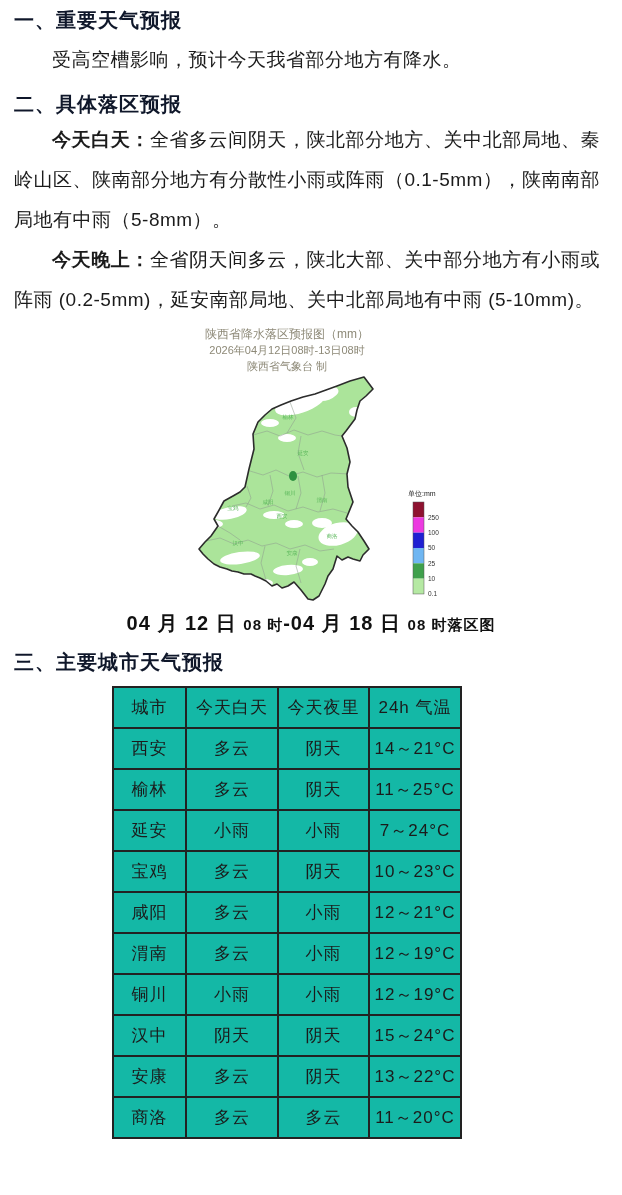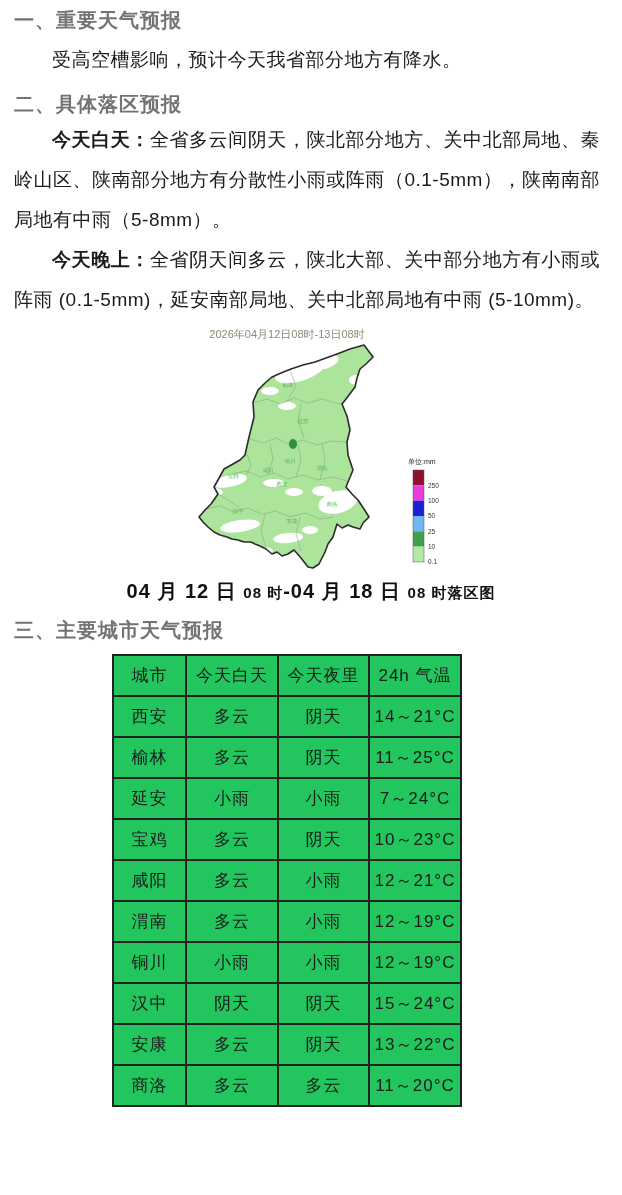--- a/index.html
+++ b/index.html
@@ -9,7 +9,7 @@
     color:#1b1b1b;
   }
   .heading{
-    font-size:20px;font-weight:700;color:#737373;
+    font-size:20px;font-weight:700;color:#0f172a;
     margin:0 0 0 14px;line-height:28px;letter-spacing:1px;
   }
   .heading.h1{margin-top:6px;}

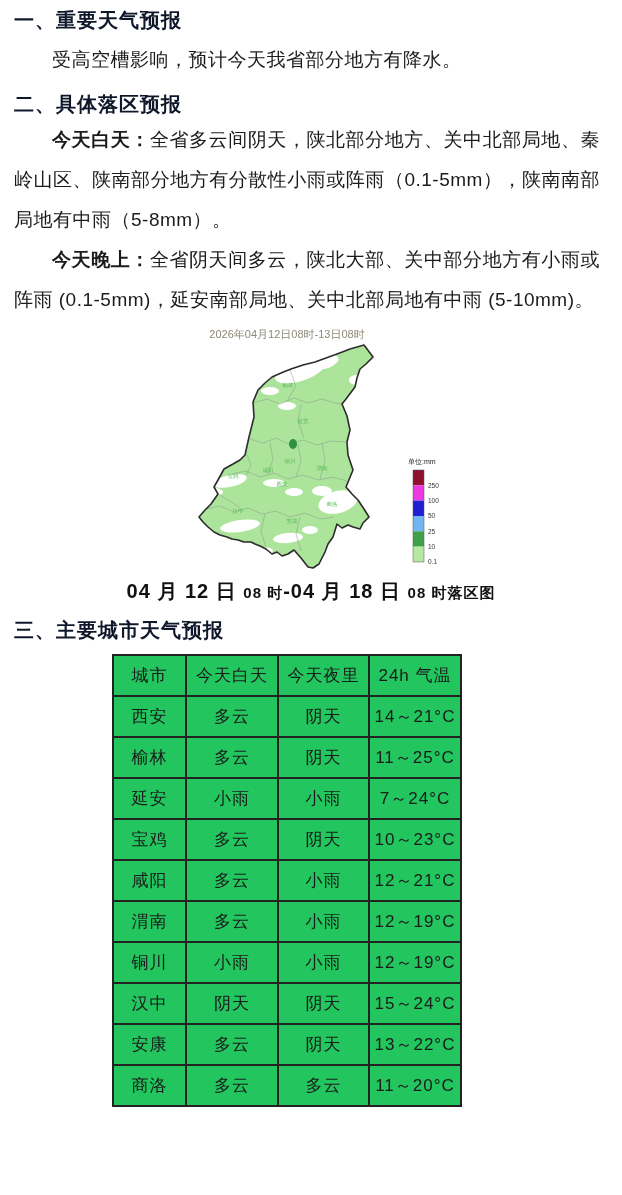--- a/index.html
+++ b/index.html
@@ -65,7 +65,7 @@
 
 <p class="para p2"><span class="bold-lead">今天白天：</span><span>全省多云间阴天，陕北部分地方、关中北部局地、秦岭山区、陕南部分地方有分散性小雨或阵雨（0.1-5mm），陕南南部局地有中雨（5-8mm）。</span></p>
 
-<p class="para"><span class="bold-lead">今天晚上：</span><span>全省阴天间多云，陕北大部、关中部分地方有小雨或阵雨 (0.1-5mm)，延安南部局地、关中北部局地有中雨 (5-10mm)。</span></p>
+<p class="para"><span class="bold-lead">今天晚上：</span><span>全省阴天间多云，陕北大部、关中部分地方有小雨或阵雨 (0.2-5mm)，延安南部局地、关中北部局地有中雨 (5-10mm)。</span></p>
 
 <div class="map-titles">
   <div class="t2">2026年04月12日08时-13日08时</div>

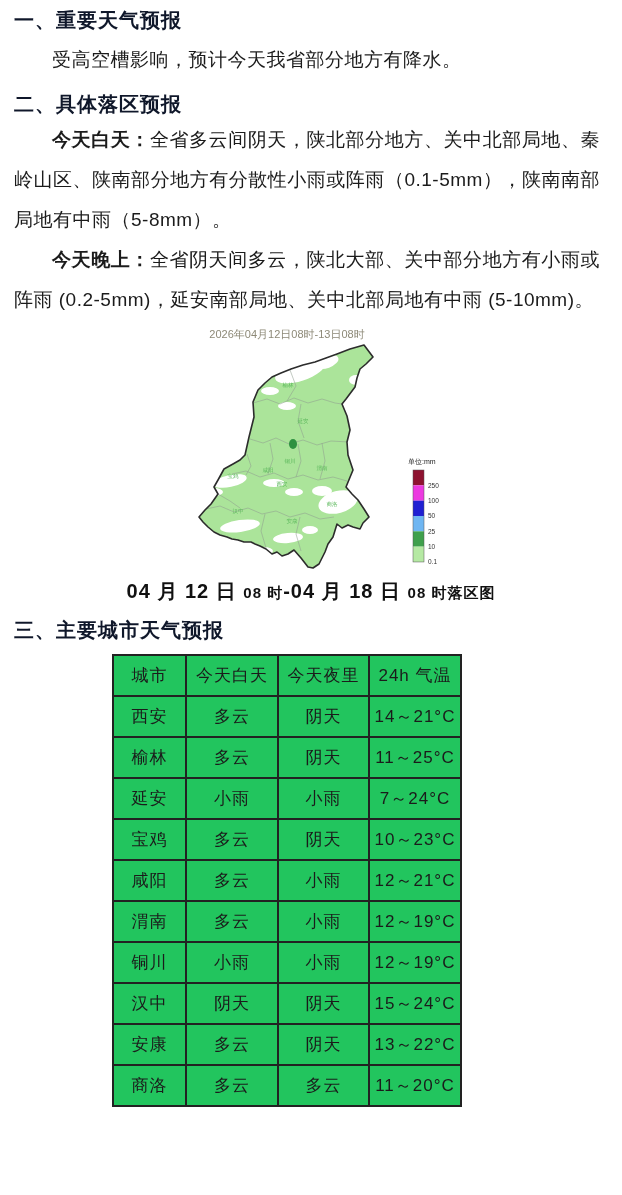--- a/index.html
+++ b/index.html
@@ -68,6 +68,7 @@
 <p class="para"><span class="bold-lead">今天晚上：</span><span>全省阴天间多云，陕北大部、关中部分地方有小雨或阵雨 (0.2-5mm)，延安南部局地、关中北部局地有中雨 (5-10mm)。</span></p>
 
 <div class="map-titles">
+  <div class="t1">陕西省降水落区预报图（mm）</div>
   <div class="t2">2026年04月12日08时-13日08时</div>
 </div>
 

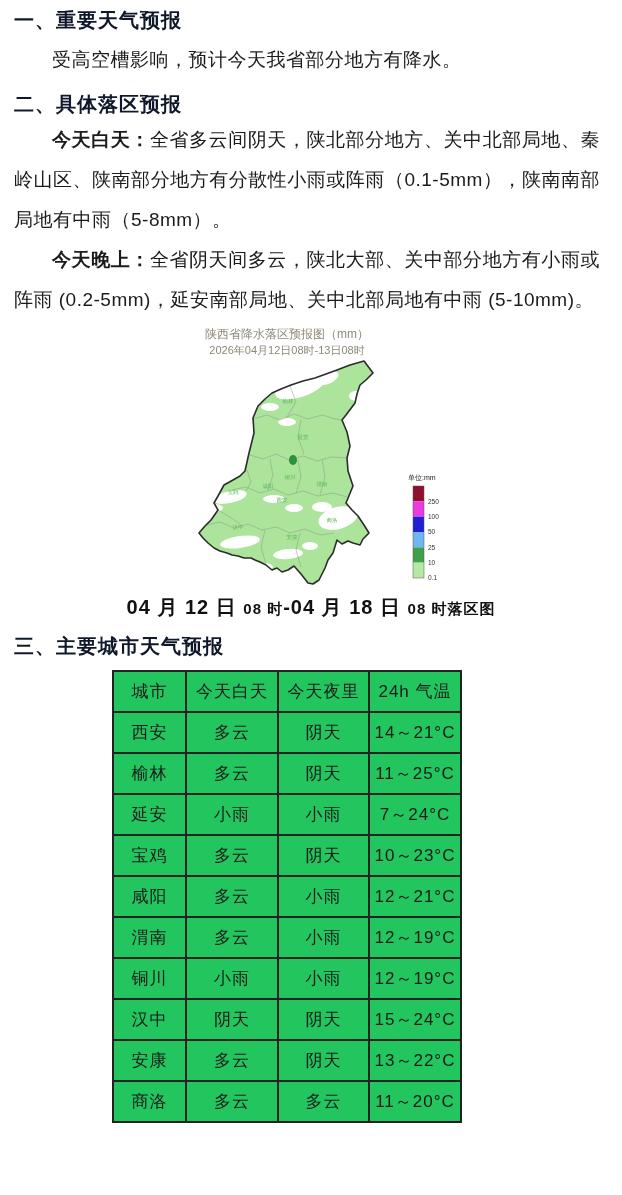--- a/index.html
+++ b/index.html
@@ -70,6 +70,7 @@
 <div class="map-titles">
   <div class="t1">陕西省降水落区预报图（mm）</div>
   <div class="t2">2026年04月12日08时-13日08时</div>
+  <div class="t4">陕西省气象台 制</div>
 </div>
 
 <svg class="mapsvg" width="300" height="250" viewBox="0 0 300 250" xmlns="http://www.w3.org/2000/svg">

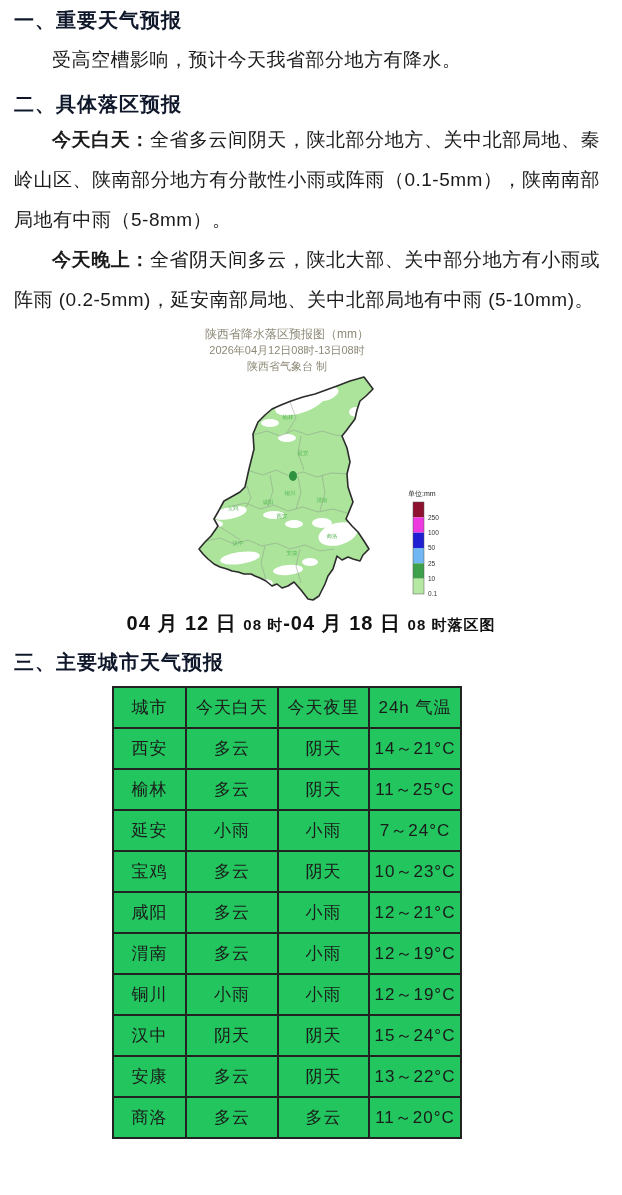--- a/index.html
+++ b/index.html
@@ -51,7 +51,7 @@
   table.weather th,table.weather td{
     border:2px solid #222;font-size:17px;font-weight:400;
     text-align:center;vertical-align:middle;height:39px;padding:0;
-    letter-spacing:1px;color:#1b1b1b;background:#22c55e;
+    letter-spacing:1px;color:#1b1b1b;background:#14b8a6;
   }
 </style>
 </head>

